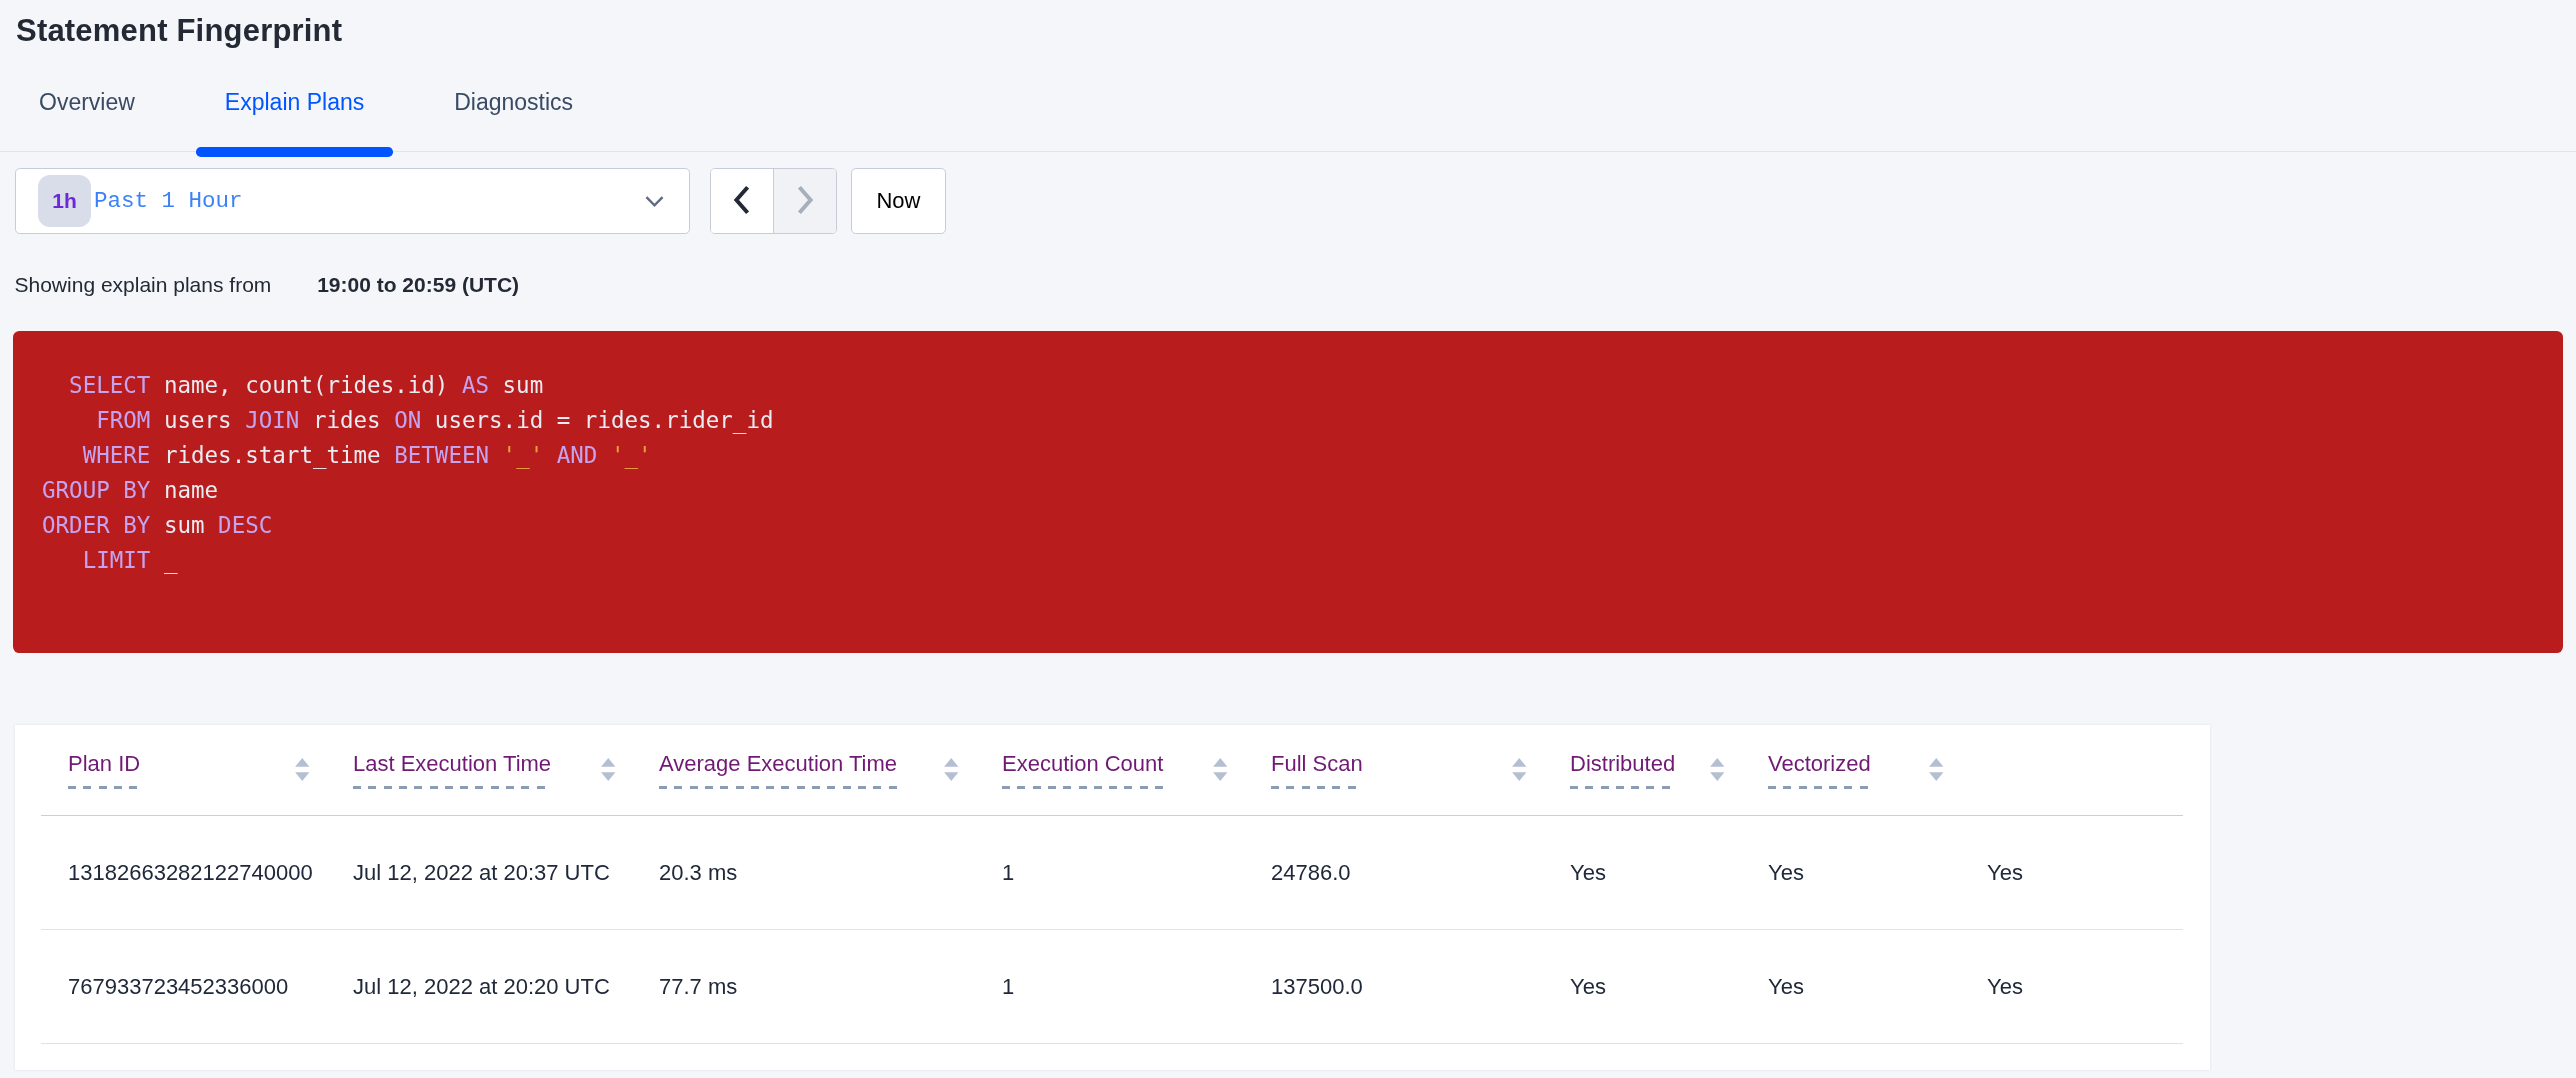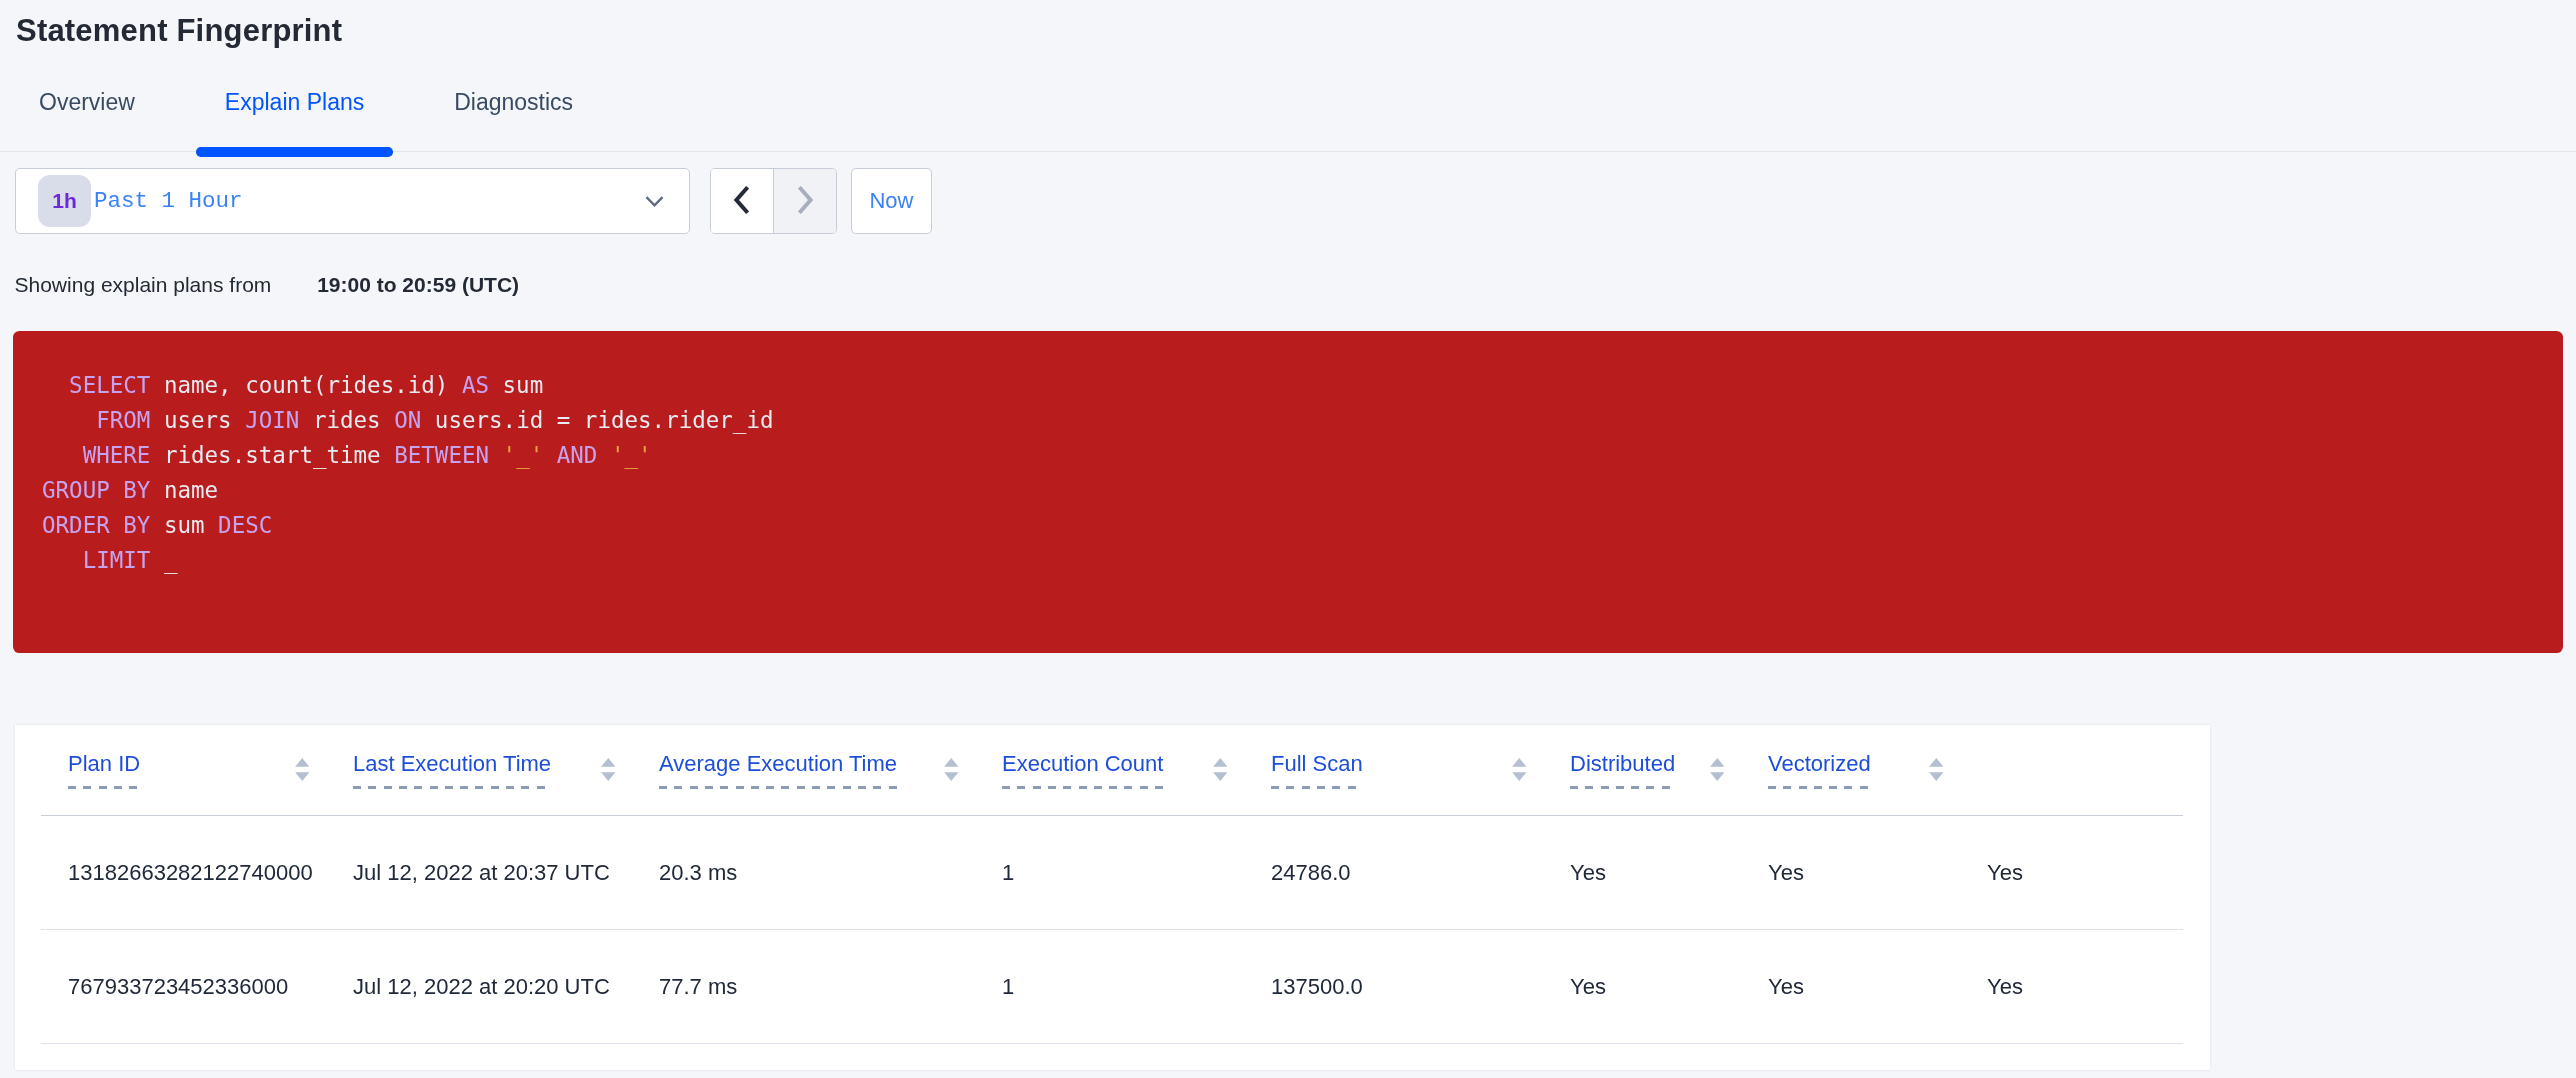--- a/index.html
+++ b/index.html
@@ -88,12 +88,12 @@
 
   .now-btn {
     margin-left: 14.5px;
-    width: 81px;
+    width: 95px;
     border: 1.6px solid #c6ccd9;
     border-radius: 4.8px;
     background: #fff;
     display: flex; align-items: center; justify-content: center;
-    font-size: 22px; color: #3b82f6;
+    font-size: 22px; color: #000000;
     cursor: pointer;
   }
 

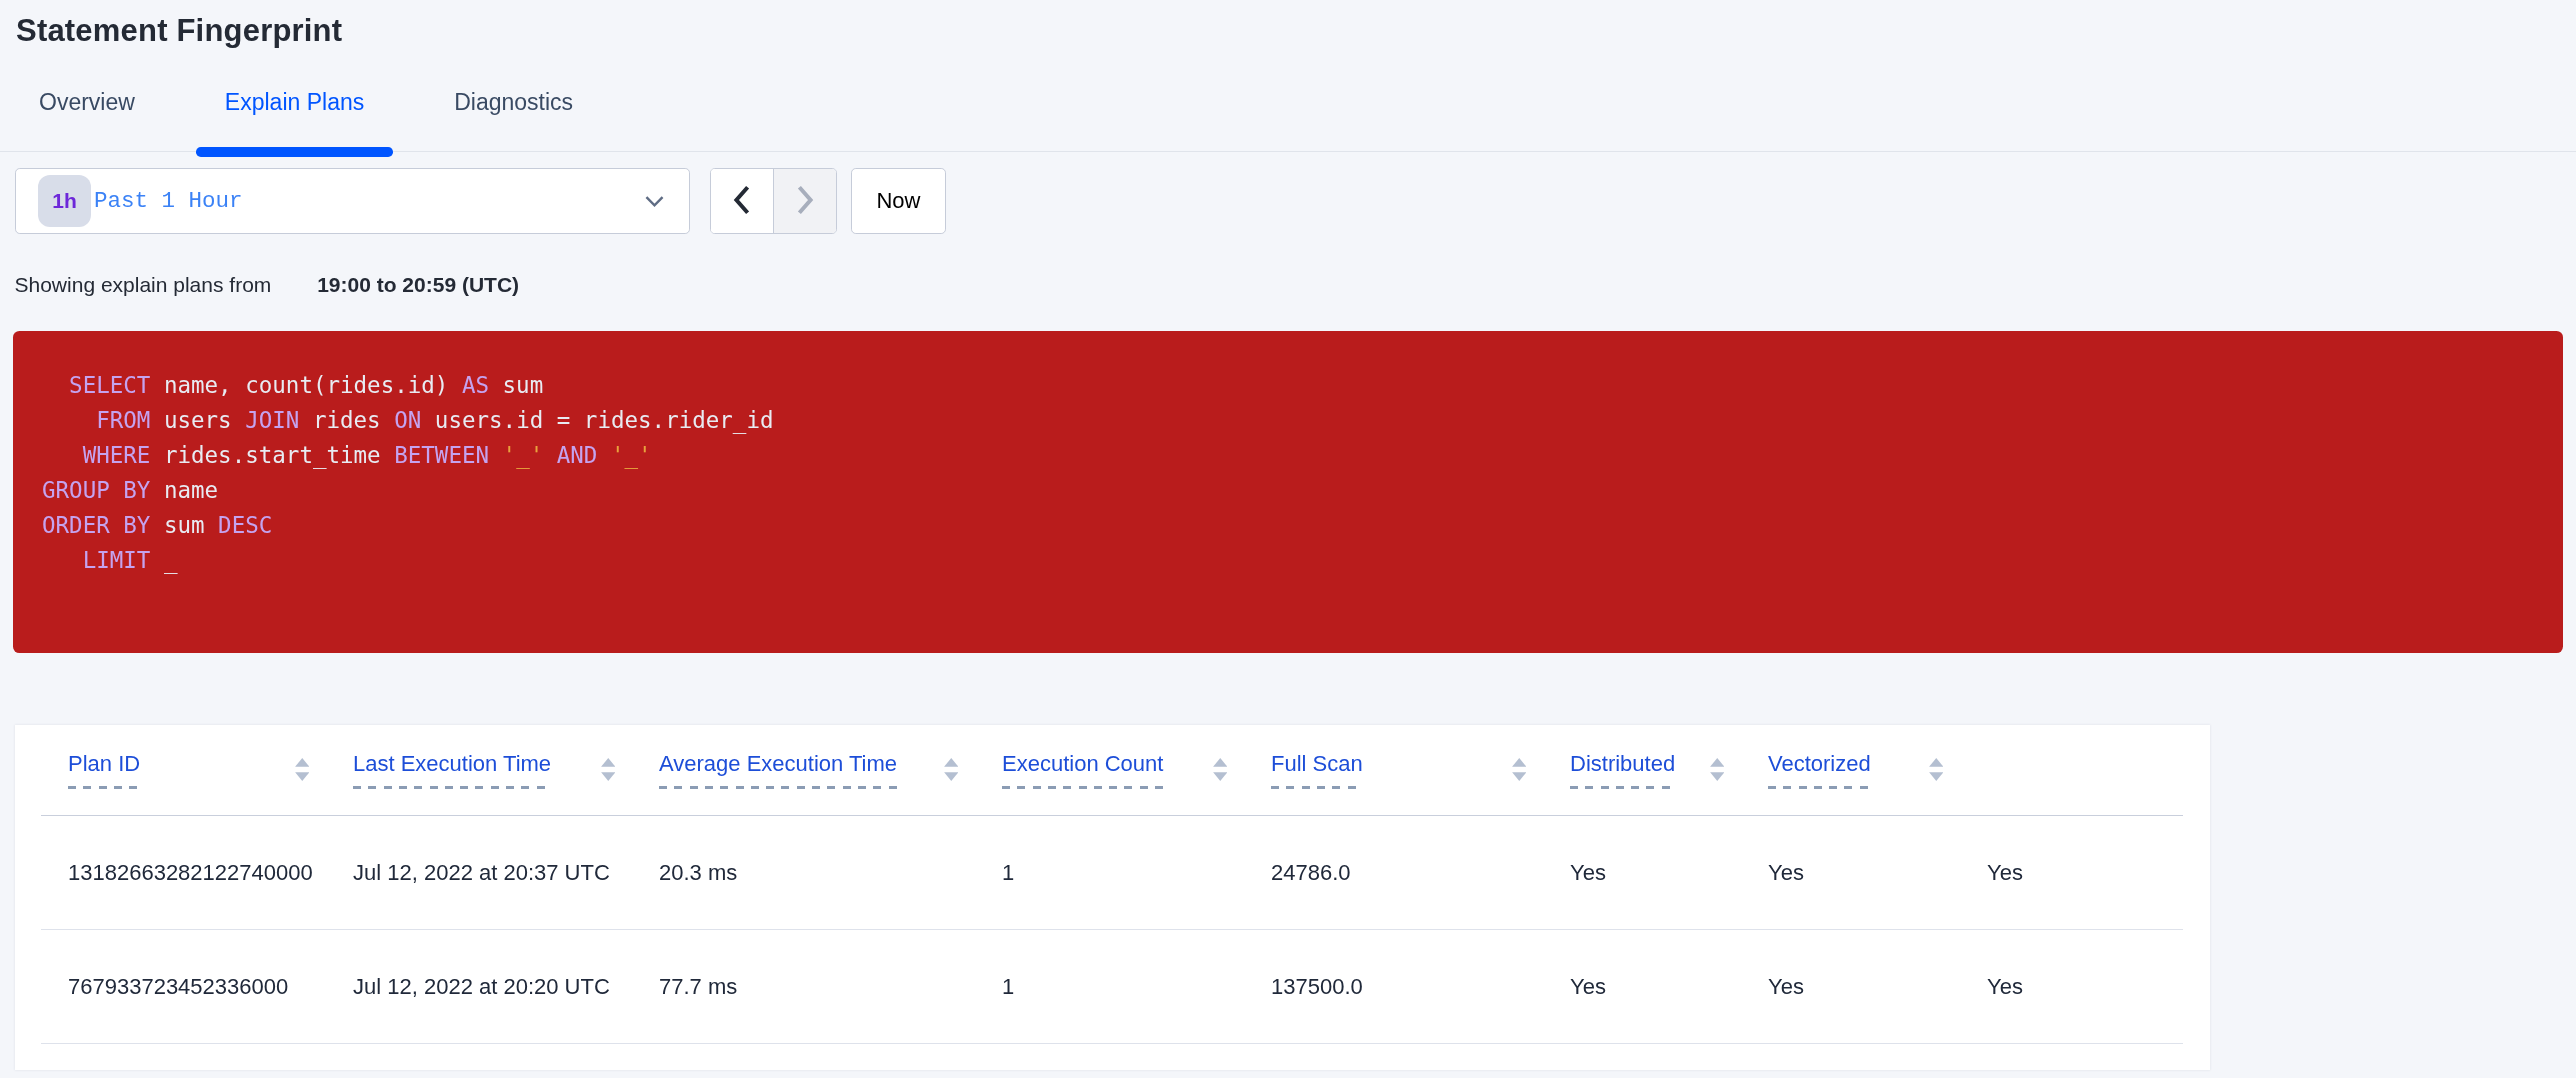--- a/index.html
+++ b/index.html
@@ -143,7 +143,7 @@
   }
   .th {
     display: flex; align-items: center;
-    font-size: 22px; color: #1d4ed8;
+    font-size: 22px; color: #701a75;
     cursor: pointer;
   }
   .th-label { position: relative; padding-bottom: 11.3px; }

